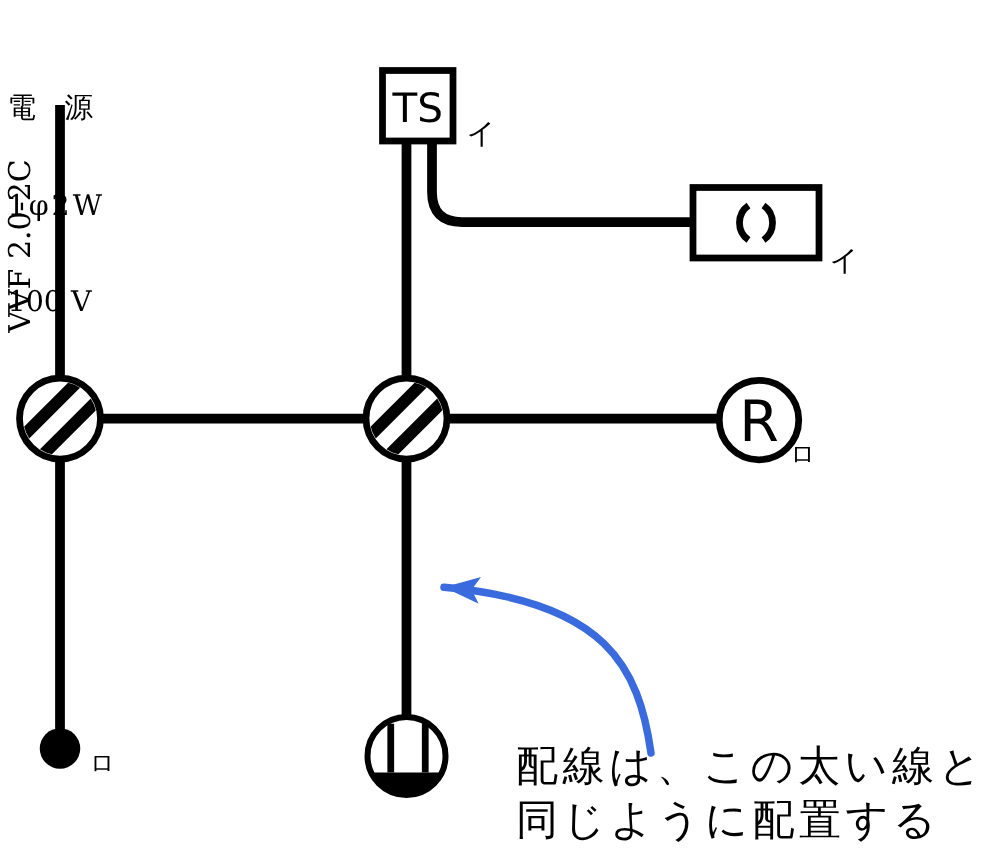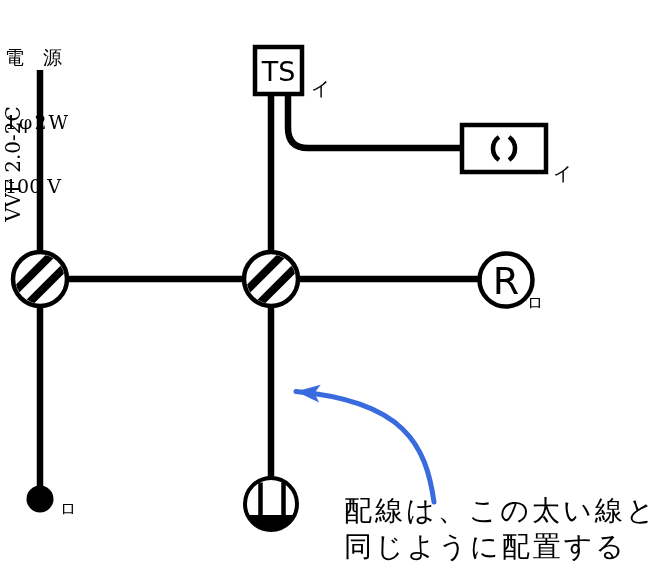--- a/index.html
+++ b/index.html
@@ -5,7 +5,7 @@
   html,body{margin:0;padding:0;background:#ffffff;}
   .canvas{position:relative;width:668px;height:578px;background:#ffffff;overflow:hidden;
           font-family:"DejaVu Serif","Liberation Serif",serif;}
-  .power-block{position:absolute;left:5px;top:4px;color:#000;font-size:19px;line-height:21.5px;white-space:pre;}
+  .power-block{position:absolute;left:5px;top:19px;color:#000;font-size:19px;line-height:21.5px;white-space:pre;}
   .power-block .phase{letter-spacing:2px;}
   svg{position:absolute;left:0;top:0;}
   svg text{font-family:"DejaVu Serif","Liberation Serif",serif;fill:#000;}

